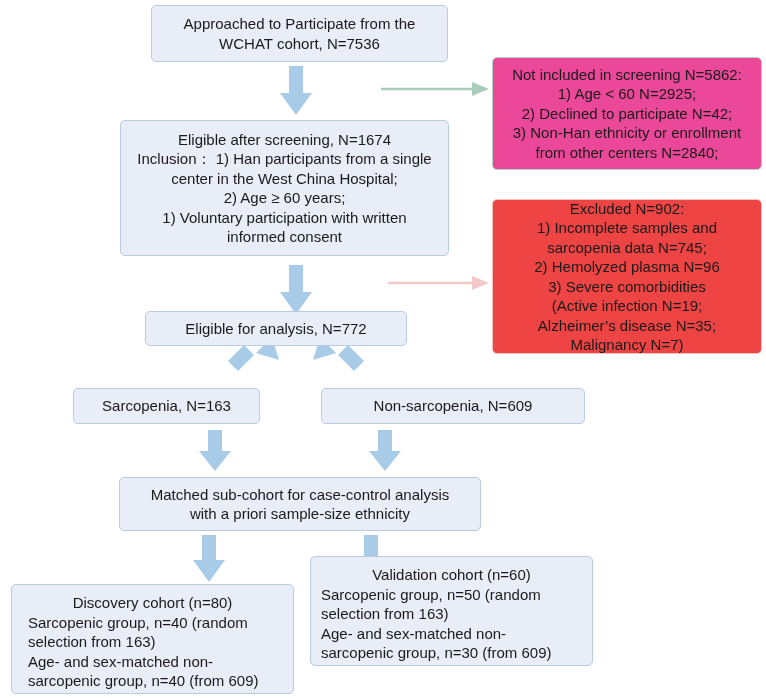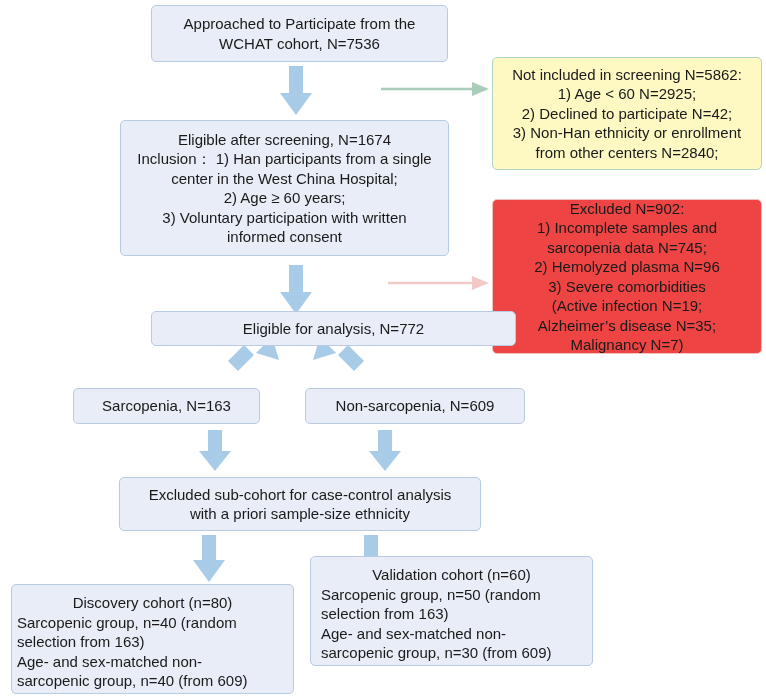--- a/index.html
+++ b/index.html
@@ -31,7 +31,7 @@
     border:1.6px solid #b9cbe0;
   }
   .green{
-    background:#fef9c3;
+    background:#ec4899;
     border:1.6px solid #b2d4c2;
   }
   .pink{

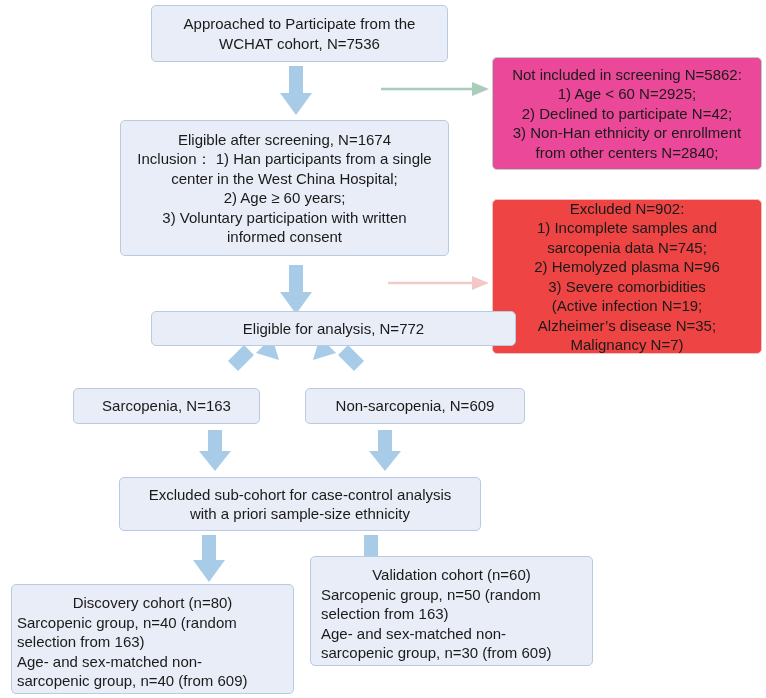--- a/index.html
+++ b/index.html
@@ -115,7 +115,7 @@
     <span class="ln">Inclusion： 1) Han participants from a single</span>
     <span class="ln">center in the West China Hospital;</span>
     <span class="ln">2) Age ≥ 60 years;</span>
-    <span class="ln">3) Voluntary participation with written</span>
+    <span class="ln">1) Voluntary participation with written</span>
     <span class="ln">informed consent</span>
   </div>
 

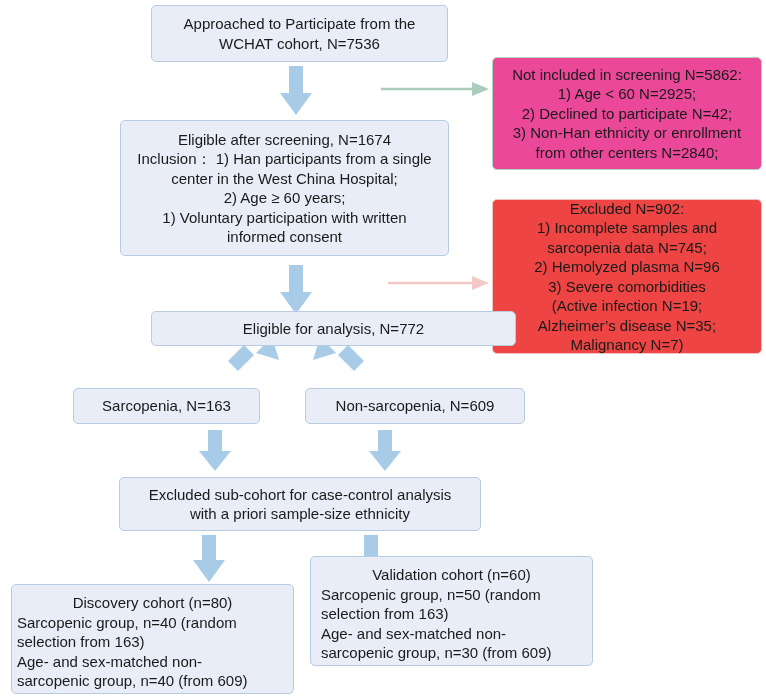--- a/index.html
+++ b/index.html
@@ -130,7 +130,7 @@
     <span class="ln">Malignancy N=7)</span>
   </div>
 
-  <div class="node blue pad" style="left:151px;top:311px;width:365px;height:35px;">
+  <div class="node blue pad" style="left:145px;top:311px;width:262px;height:35px;">
     <span class="ln">Eligible for analysis, N=772</span>
   </div>
 

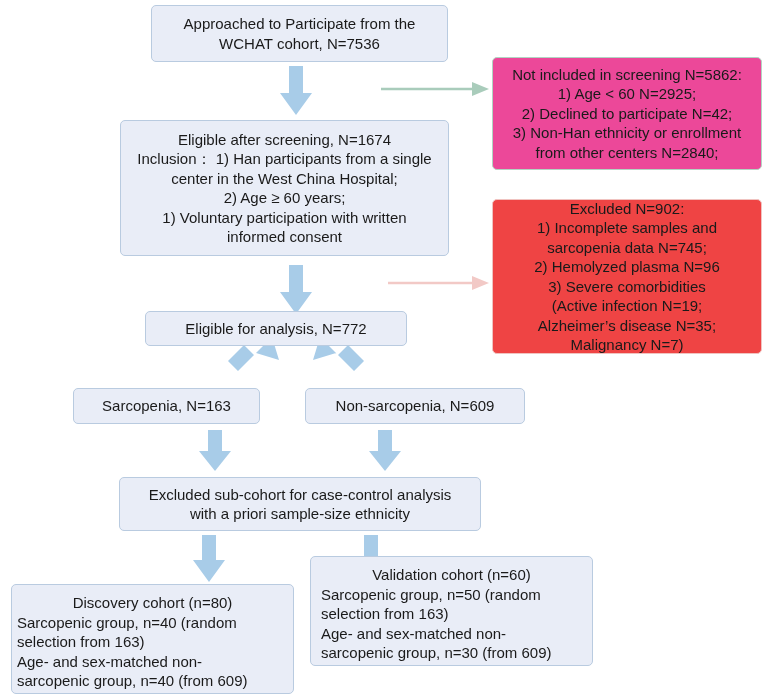--- a/index.html
+++ b/index.html
@@ -138,7 +138,7 @@
     <span class="ln">Sarcopenia, N=163</span>
   </div>
 
-  <div class="node blue pad" style="left:305px;top:388px;width:220px;height:36px;">
+  <div class="node blue pad" style="left:321px;top:388px;width:264px;height:36px;">
     <span class="ln">Non-sarcopenia, N=609</span>
   </div>
 

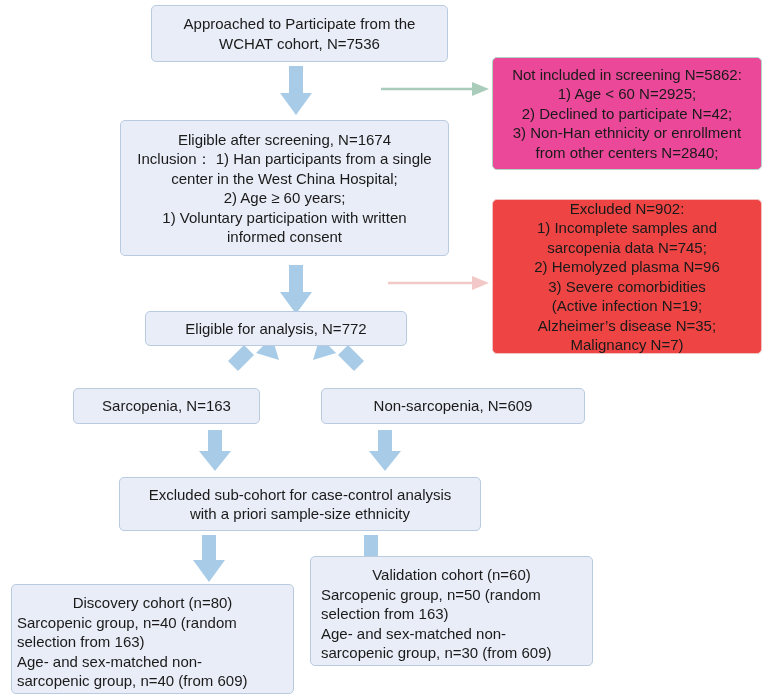--- a/index.html
+++ b/index.html
@@ -143,7 +143,7 @@
   </div>
 
   <div class="node blue pad" style="left:119px;top:477px;width:362px;height:54px;">
-    <span class="ln">Excluded sub-cohort for case-control analysis</span>
+    <span class="ln">Matched sub-cohort for case-control analysis</span>
     <span class="ln">with a priori sample-size ethnicity</span>
   </div>
 

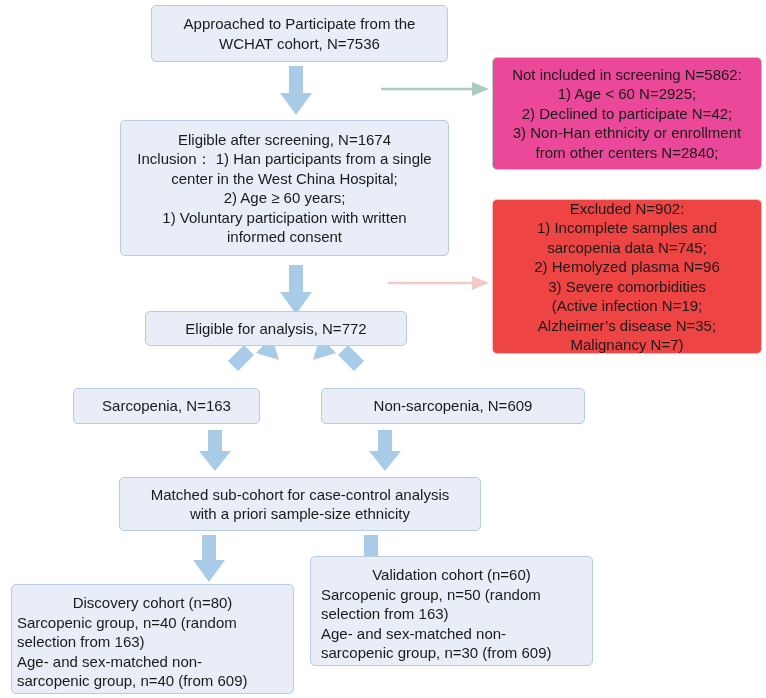--- a/index.html
+++ b/index.html
@@ -147,7 +147,7 @@
     <span class="ln">with a priori sample-size ethnicity</span>
   </div>
 
-  <div class="node blue leftalign" style="left:11px;top:584px;width:283px;height:110px;padding:8px 5px;justify-content:flex-start;">
+  <div class="node blue leftalign" style="left:11px;top:584px;width:283px;height:110px;padding:8px 16px;justify-content:flex-start;">
     <span class="ln ctr">Discovery cohort (n=80)</span>
     <span class="ln">Sarcopenic group, n=40 (random</span>
     <span class="ln">selection from 163)</span>

